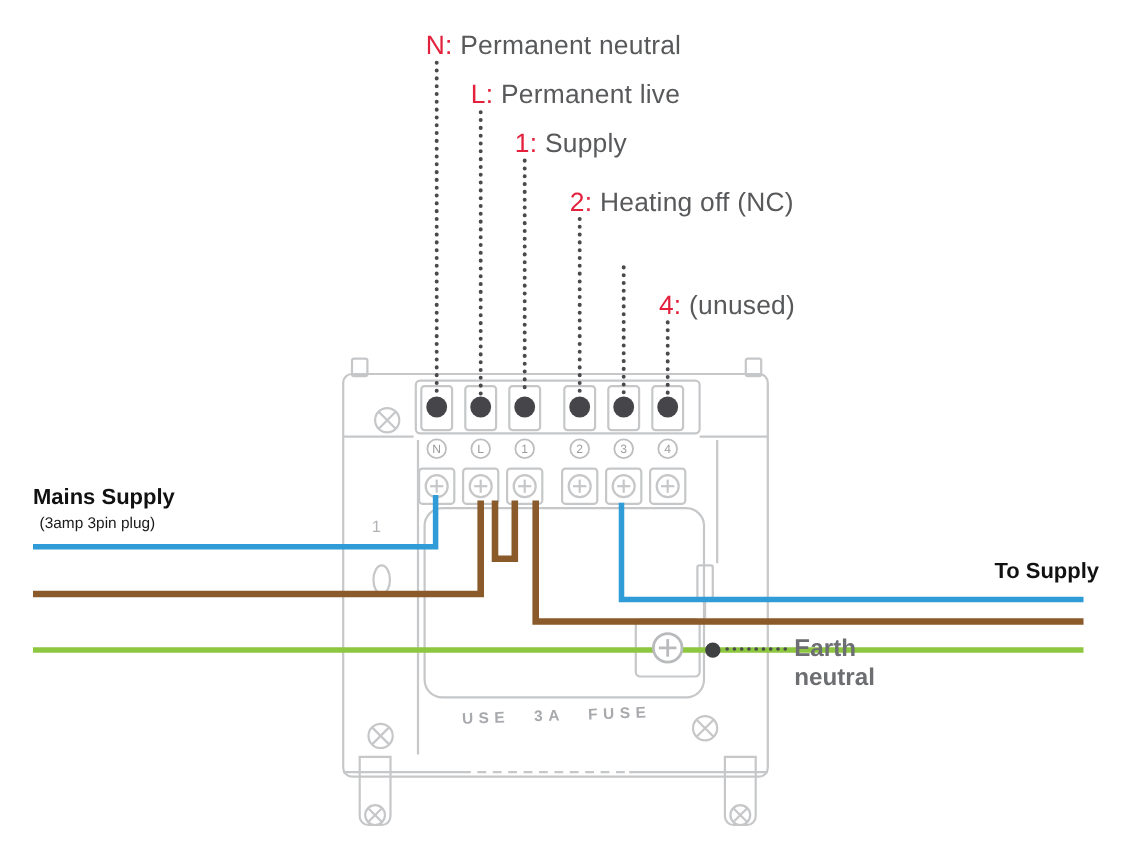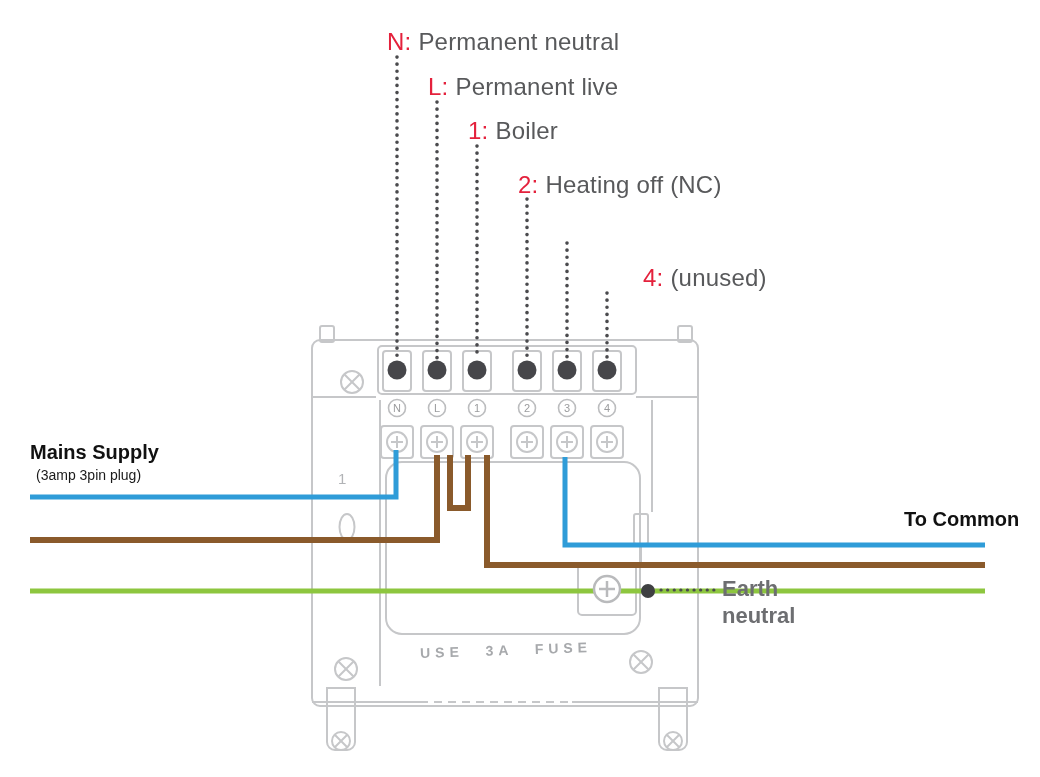--- a/index.html
+++ b/index.html
@@ -181,7 +181,7 @@
     <span class="key">N:</span><span>Permanent neutral</span>
   </div>
   <div class="tlabel abs" style="left:468px; top:117px;">
-    <span class="key">1:</span><span>Boiler</span>
+    <span class="key">1:</span><span>Supply</span>
   </div>
   <div class="tlabel abs" style="left:518px; top:171px;">
     <span class="key">2:</span><span>Heating off (NC)</span>

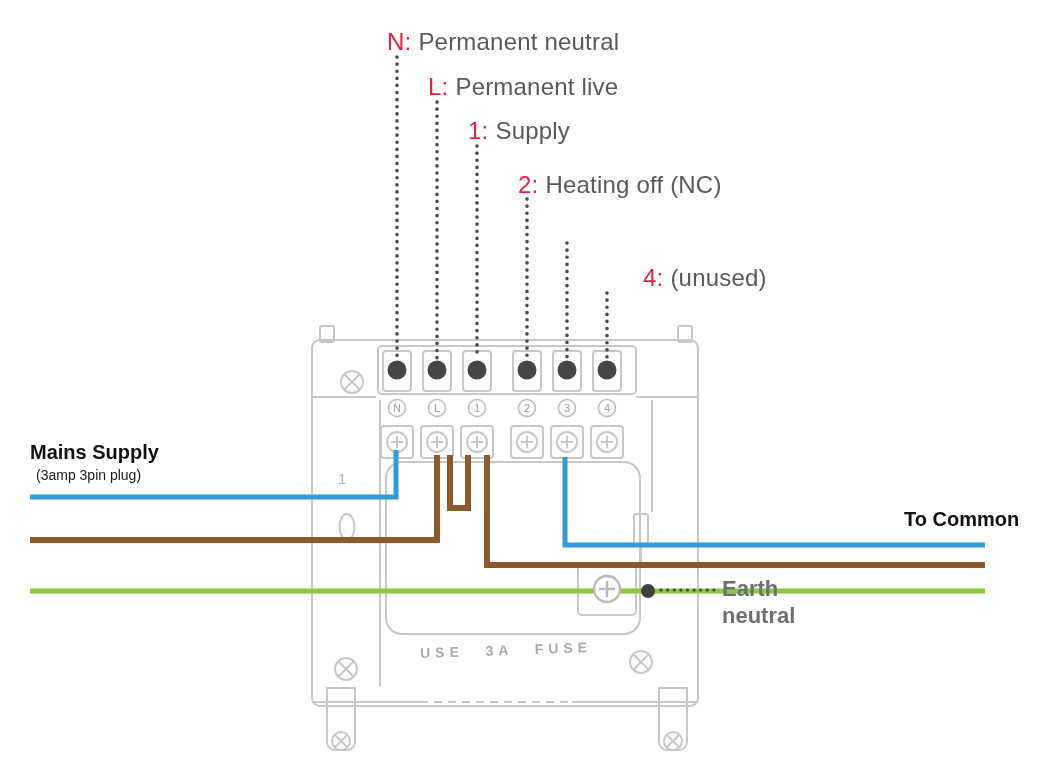--- a/index.html
+++ b/index.html
@@ -186,7 +186,7 @@
   <div class="tlabel abs" style="left:518px; top:171px;">
     <span class="key">2:</span><span>Heating off (NC)</span>
   </div>
-  <div class="tlabel abs" style="left:599px; top:264px;margin-left:44px;">
+  <div class="tlabel abs" style="left:599px; top:264px;">
     <span class="key">4:</span><span>(unused)</span>
   </div>
 

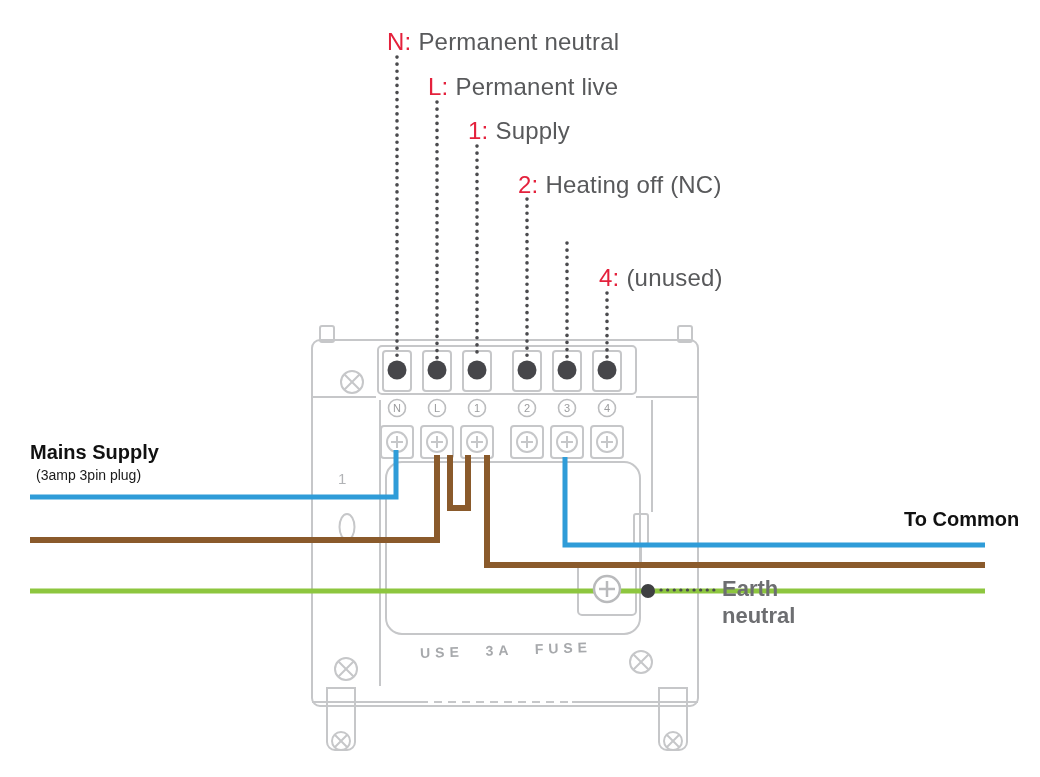--- a/index.html
+++ b/index.html
@@ -193,7 +193,7 @@
   <div class="blabel abs" style="left:30px; top:441px;">Mains Supply</div>
   <div class="sublabel abs" style="left:36px; top:467px;text-align:center;">(3amp 3pin plug)</div>
 
-  <div class="blabel abs" style="left:904px; top:508px;">To Common</div>
+  <div class="blabel abs" style="left:904px; top:508px;">To Supply</div>
 
   <div class="earth-label abs" style="left:722px; top:575px;font-weight:bold;">
     <div>Earth</div>

